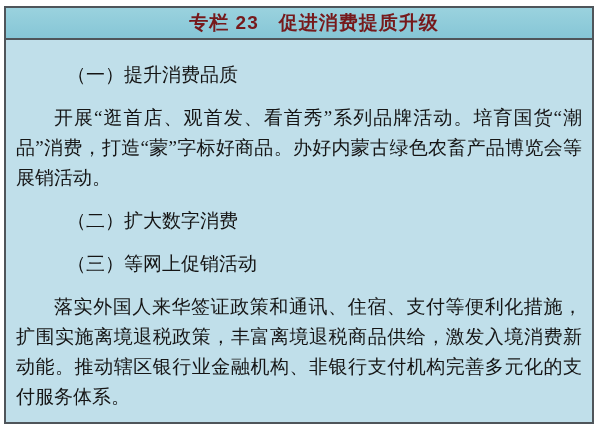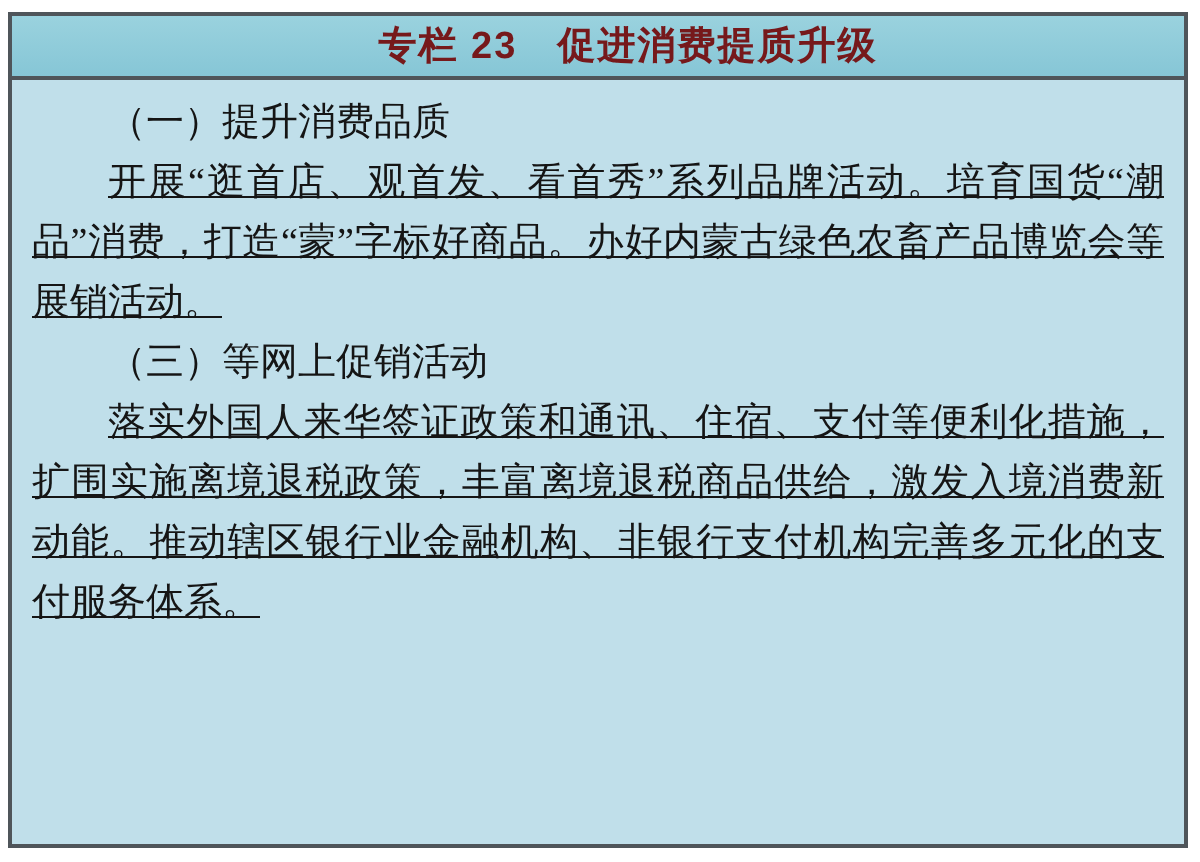--- a/index.html
+++ b/index.html
@@ -50,7 +50,7 @@
     overflow: hidden;
   }
   .section-heading {
-    margin: 0;
+    margin: 13px;
     text-indent: 2em;
     text-align: left;
     font-family: Liberation Sans, sans-serif;

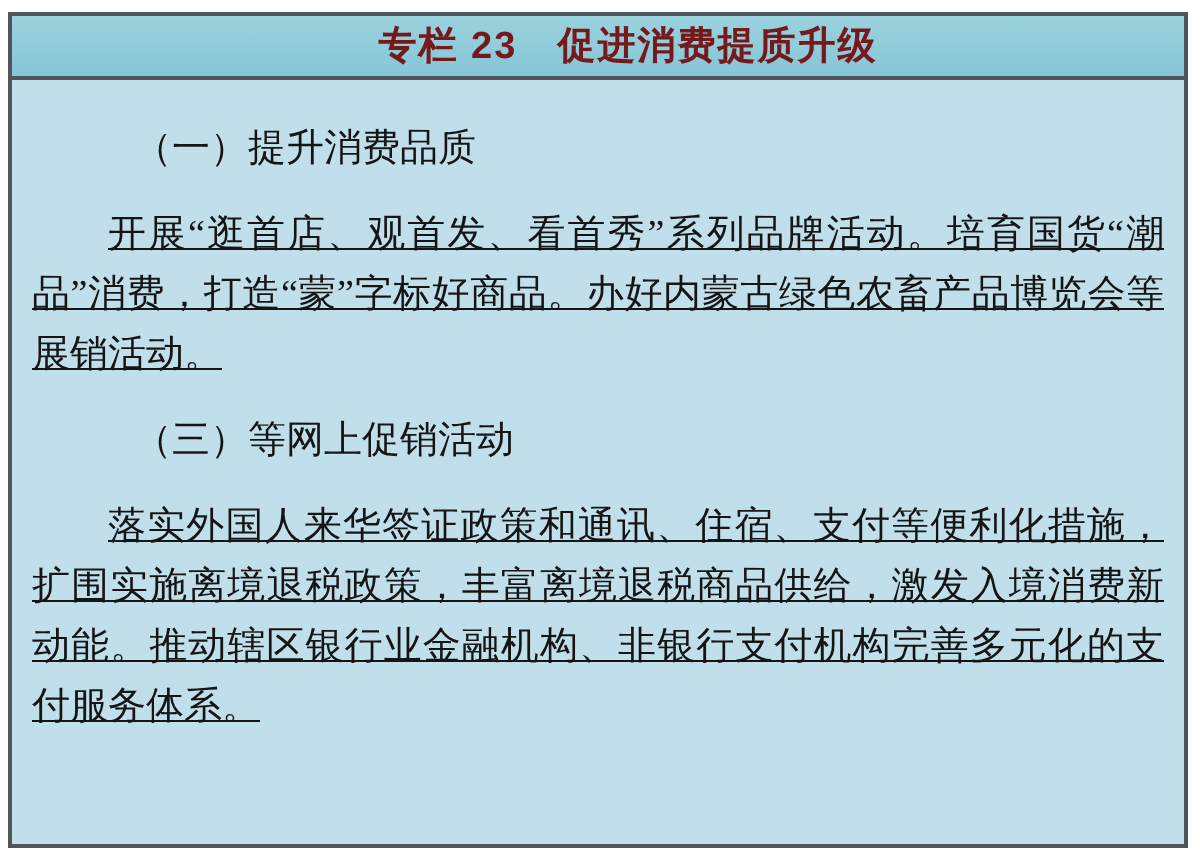--- a/index.html
+++ b/index.html
@@ -58,7 +58,6 @@
   .section-paragraph {
     margin: 0;
     text-indent: 2em;
-    text-decoration: underline;
   }
 </style>
 </head>

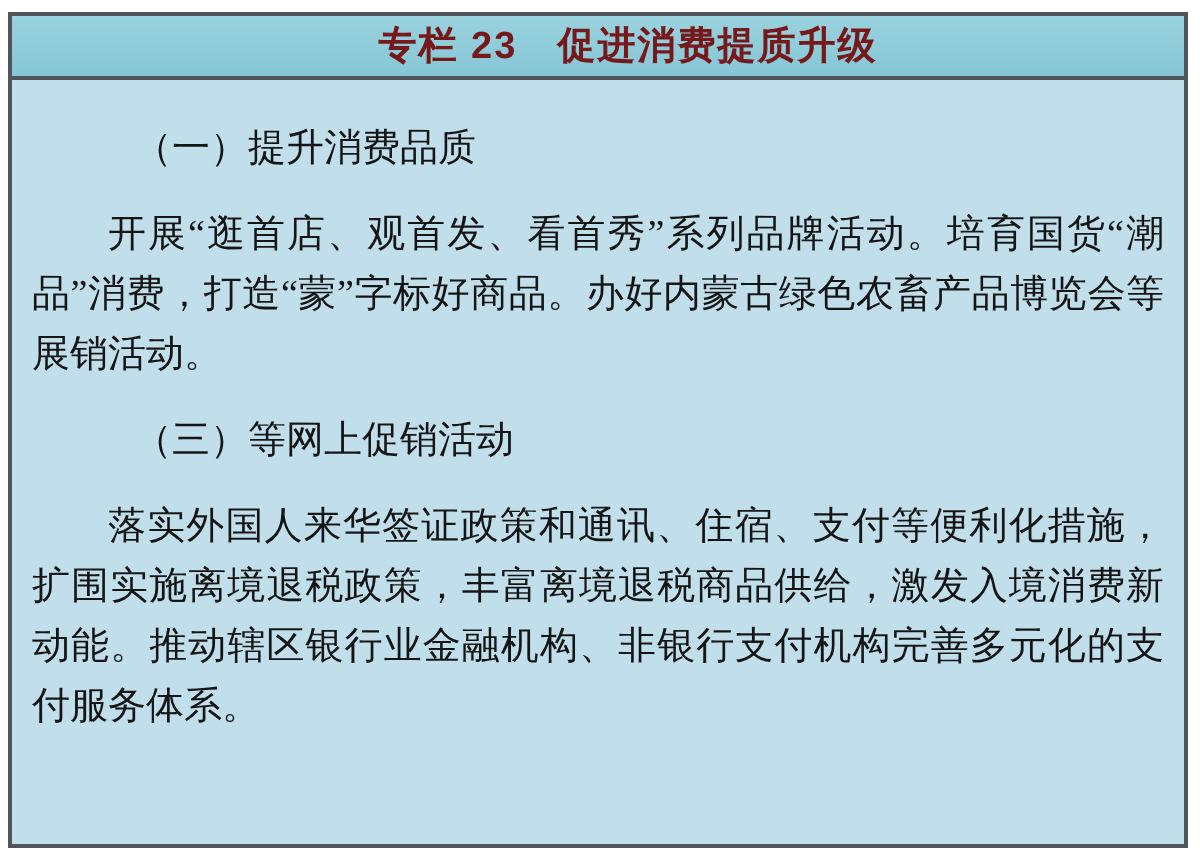--- a/index.html
+++ b/index.html
@@ -71,6 +71,7 @@
     <div class="panel-body">
       <p class="section-heading">（一）提升消费品质</p>
       <p class="section-paragraph">开展“逛首店、观首发、看首秀”系列品牌活动。培育国货“潮品”消费，打造“蒙”字标好商品。办好内蒙古绿色农畜产品博览会等展销活动。</p>
+      <p class="section-heading">（二）扩大数字消费</p>
       <p class="section-heading">（三）等网上促销活动</p>
       <p class="section-paragraph">落实外国人来华签证政策和通讯、住宿、支付等便利化措施，扩围实施离境退税政策，丰富离境退税商品供给，激发入境消费新动能。推动辖区银行业金融机构、非银行支付机构完善多元化的支付服务体系。</p>
     </div>

